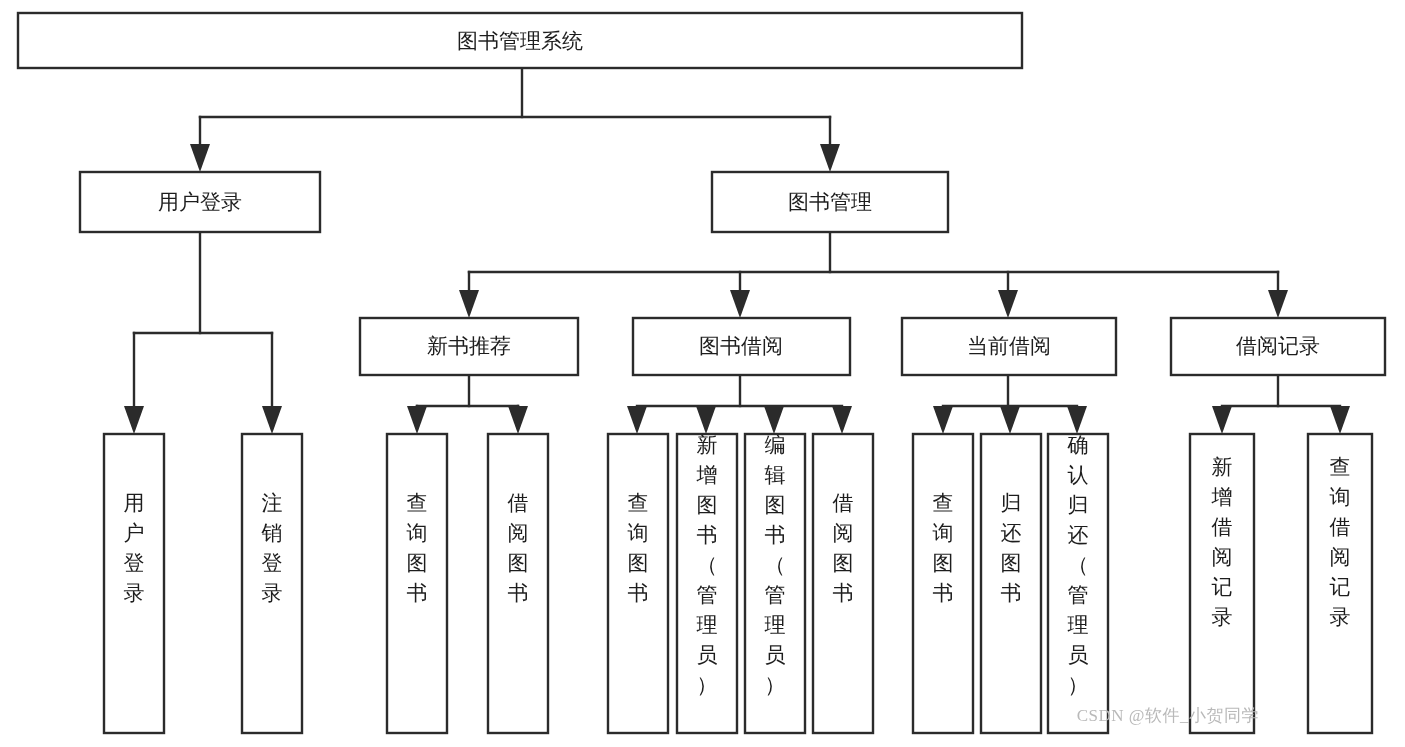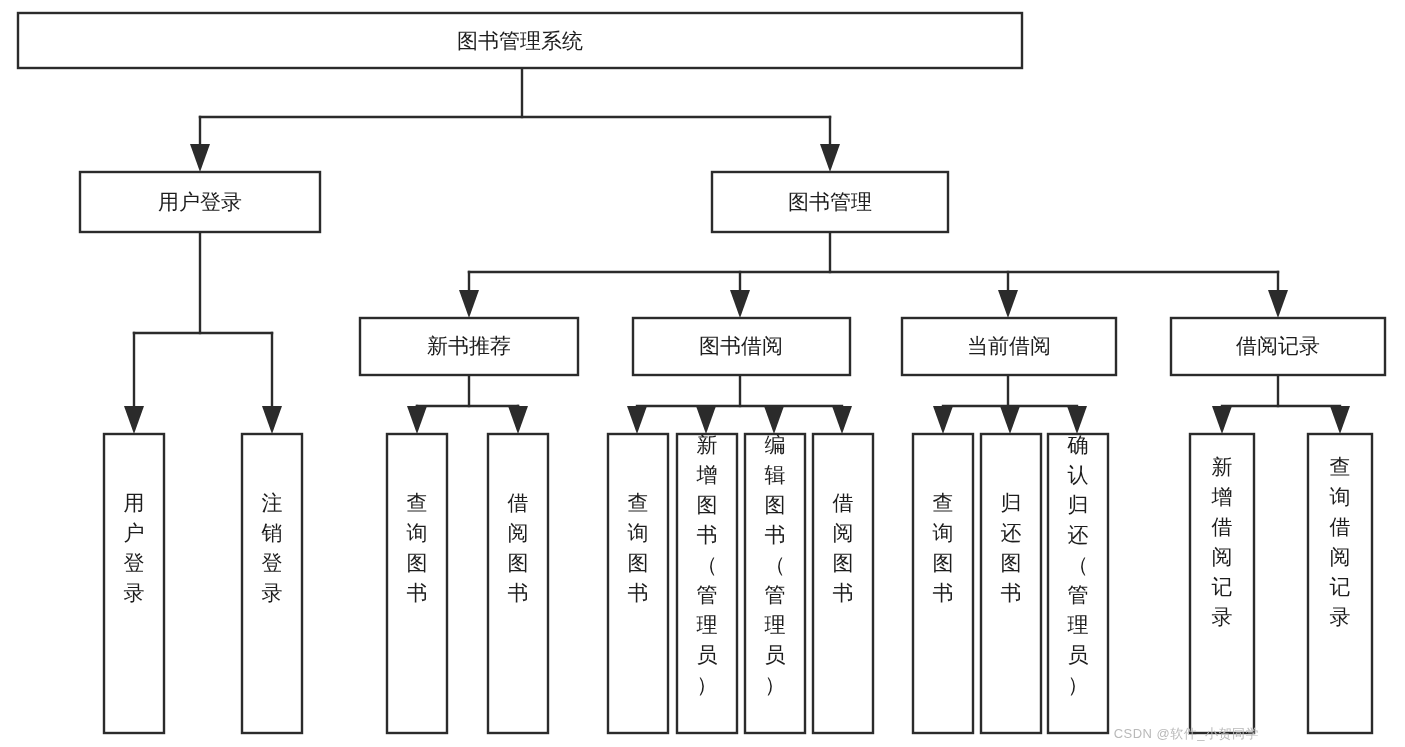--- a/index.html
+++ b/index.html
@@ -58,9 +58,9 @@
   .watermark {
     position: absolute;
     right: 6px;
-    bottom: 4px;
-    font-family: Liberation Sans, sans-serif;
-    font-size: 13px;
+    bottom: 20px;
+    font-family: Liberation Serif, serif;
+    font-size: 17px;
     color: #b9b9b9;
     white-space: nowrap;
     letter-spacing: 0.5px;

